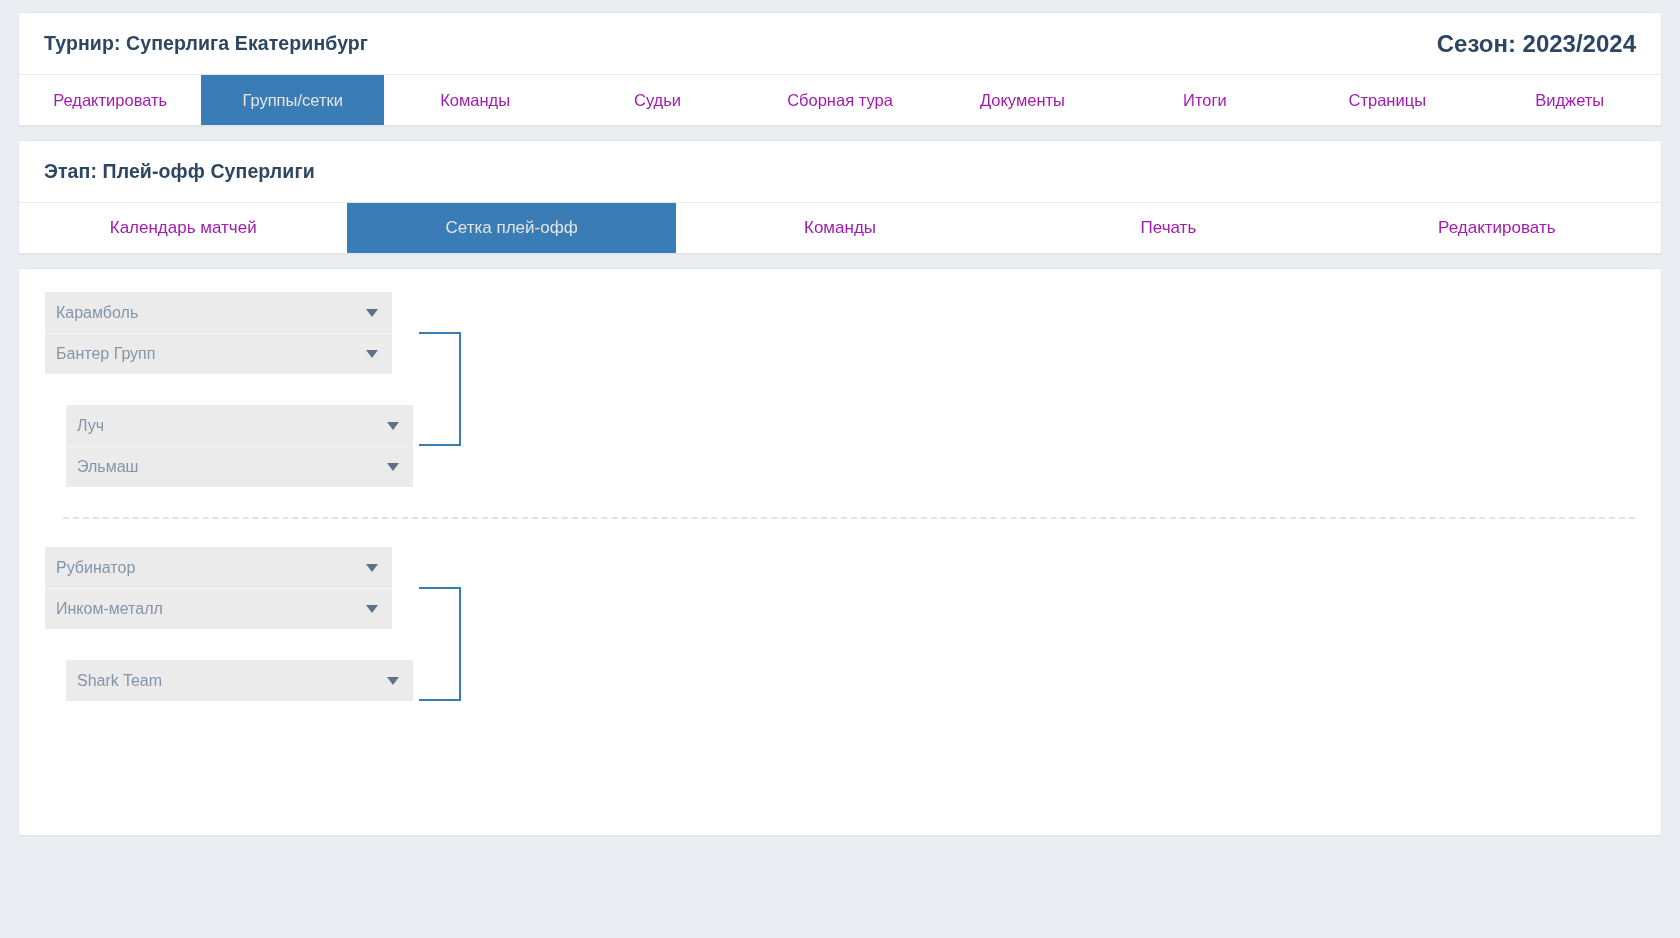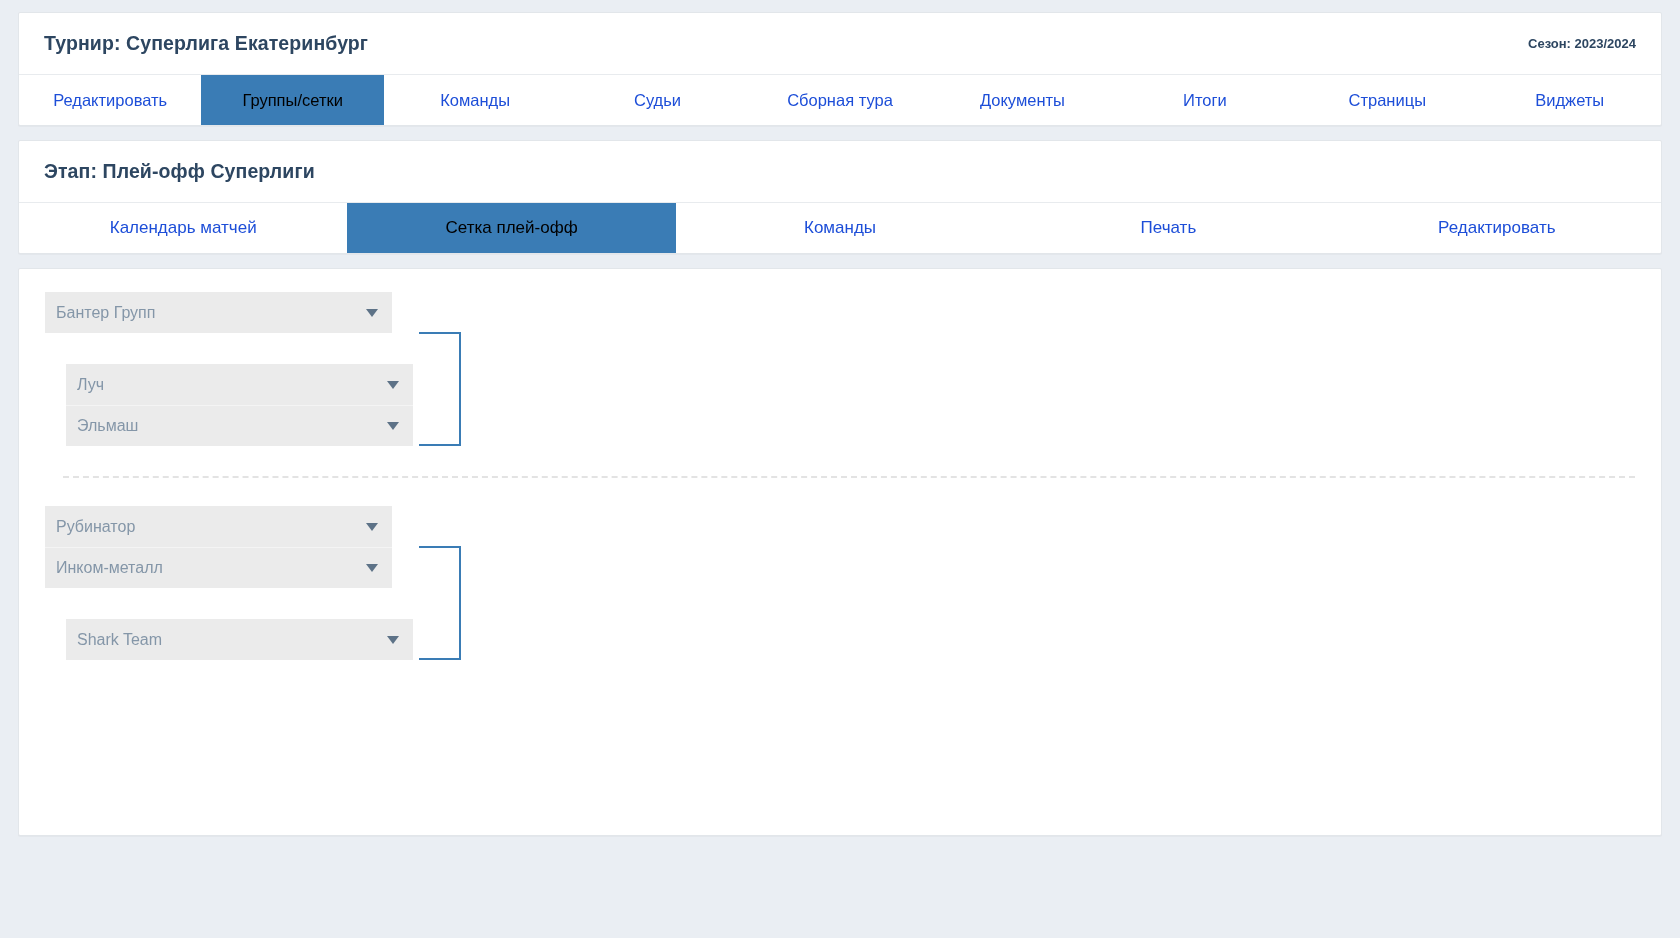--- a/index.html
+++ b/index.html
@@ -52,7 +52,7 @@
   }
 
   .head-right {
-    font-size: 13px;
+    font-size: 24px;
     font-weight: 700;
     color: #2d4661;
     white-space: nowrap;

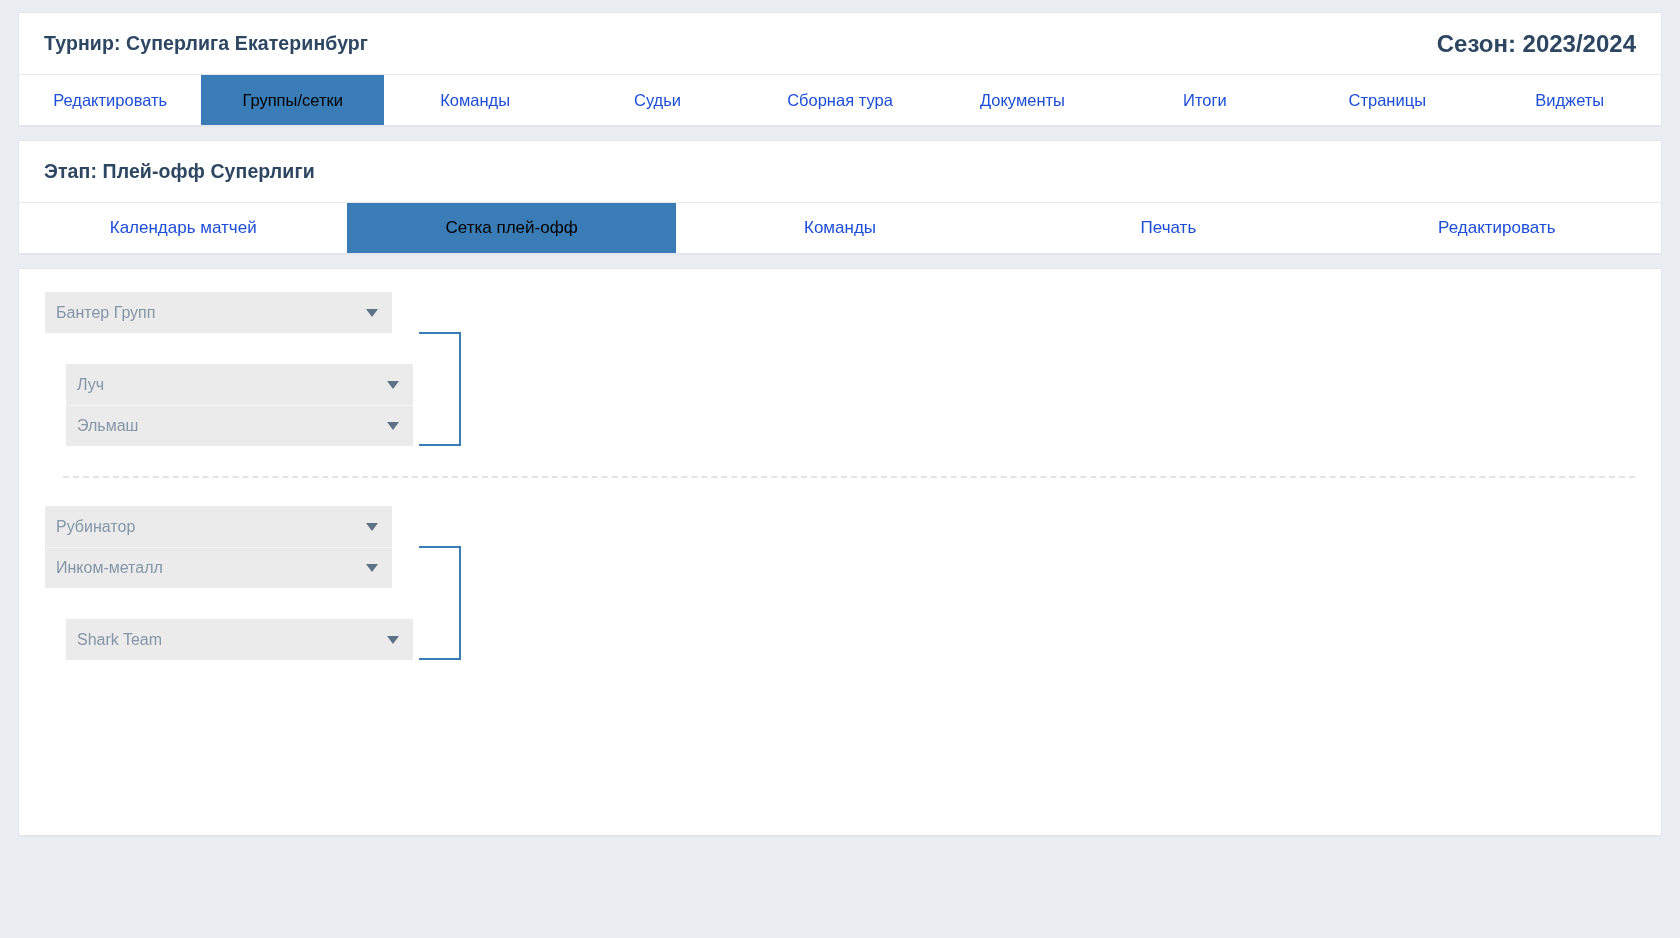--- a/index.html
+++ b/index.html
@@ -71,7 +71,7 @@
     align-items: center;
     justify-content: center;
     font-size: 16.5px;
-    color: #1d4ed8;
+    color: #a21caf;
     cursor: pointer;
     user-select: none;
     white-space: nowrap;

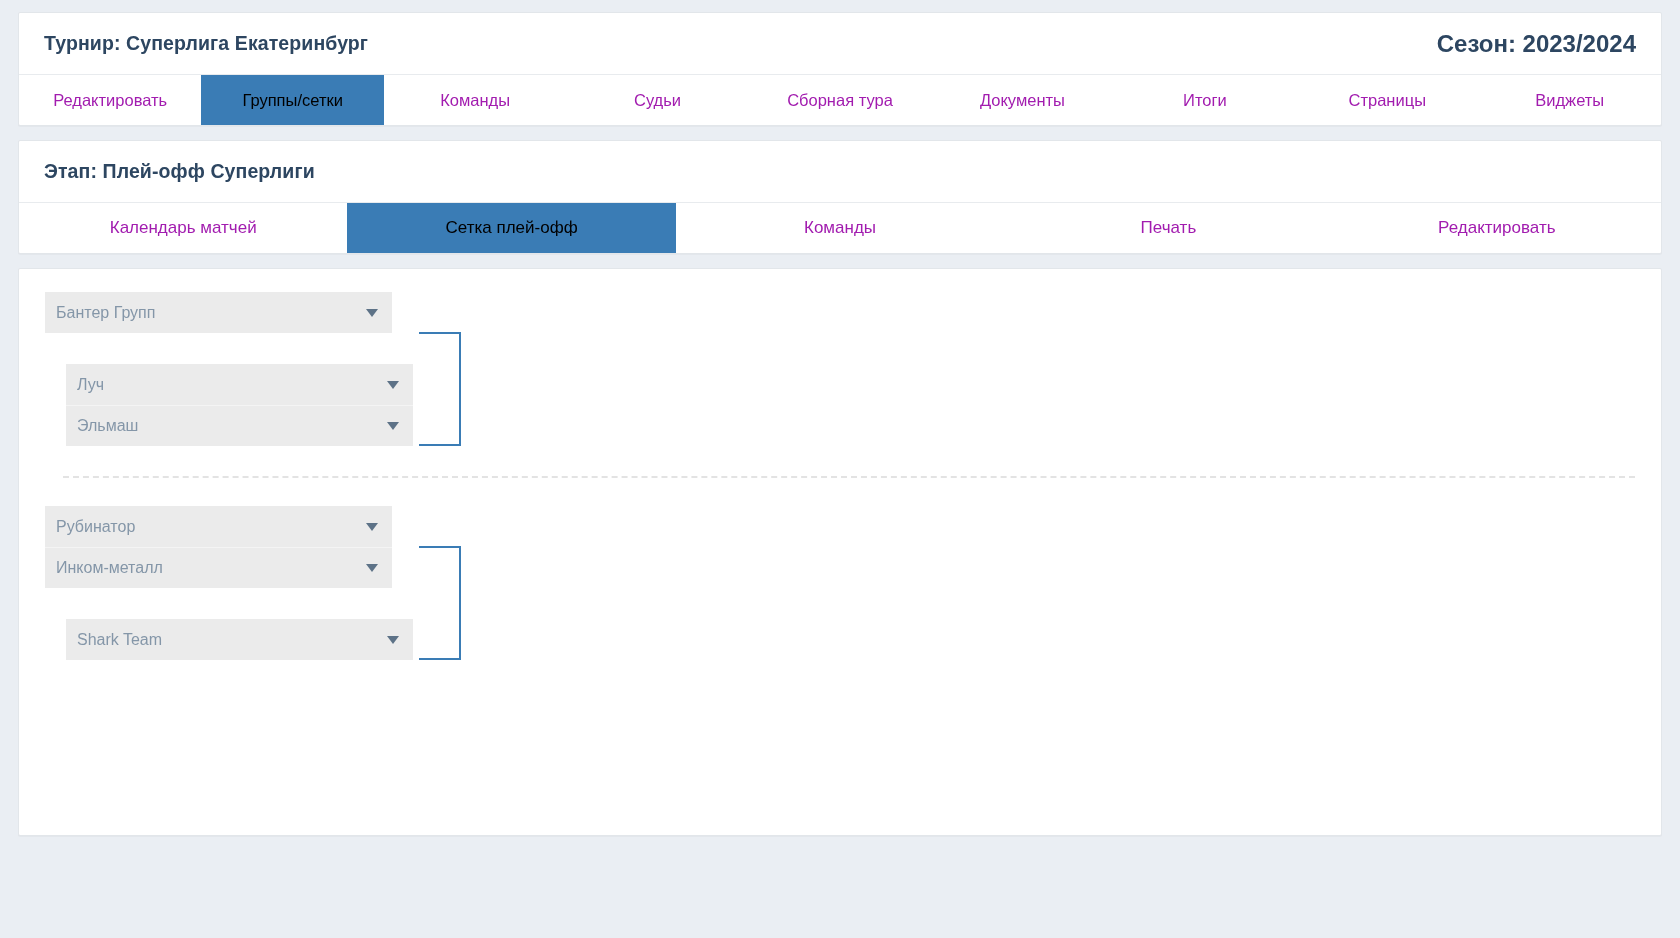--- a/index.html
+++ b/index.html
@@ -83,7 +83,7 @@
 
   .tab.active {
     background: #3a7cb5;
-    color: #000000;
+    color: #e5e5e5;
   }
 
   

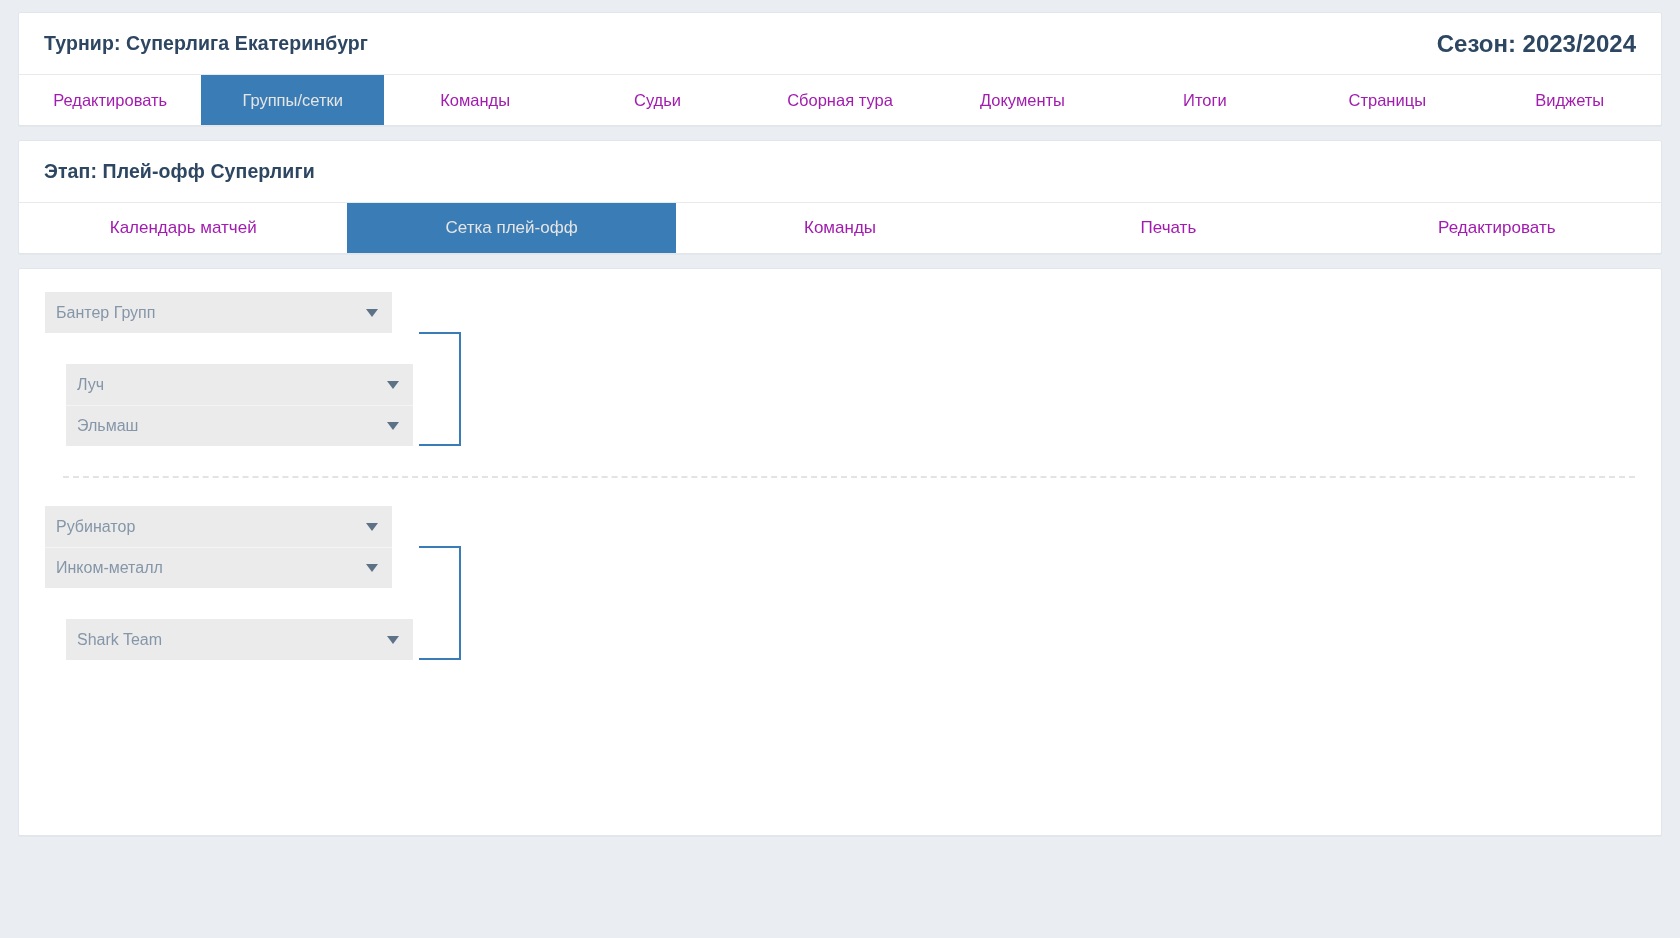--- a/index.html
+++ b/index.html
@@ -227,6 +227,10 @@
 
         <div class="pair">
           <div class="slot">
+            <span class="slot-label">Карамболь</span>
+            <span class="caret"></span>
+          </div>
+          <div class="slot">
             <span class="slot-label">Бантер Групп</span>
             <span class="caret"></span>
           </div>

